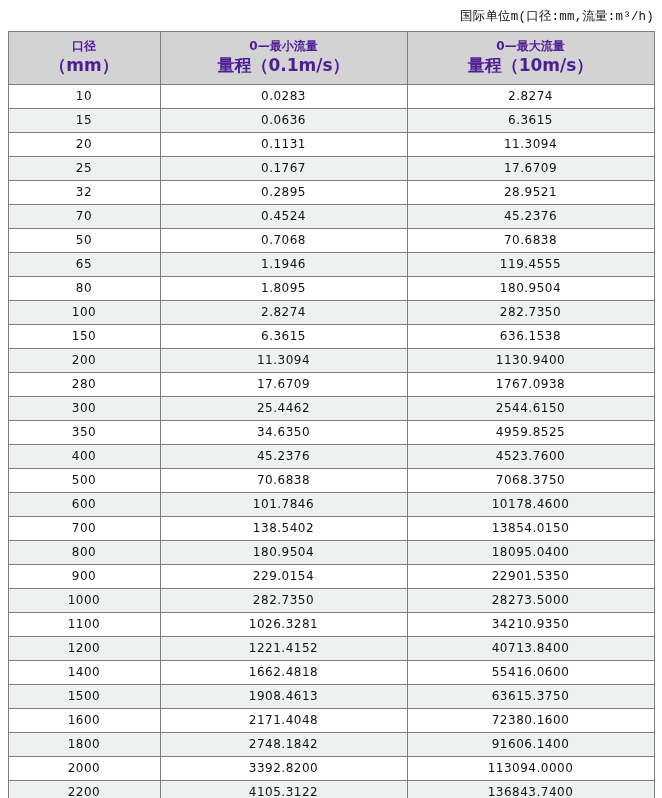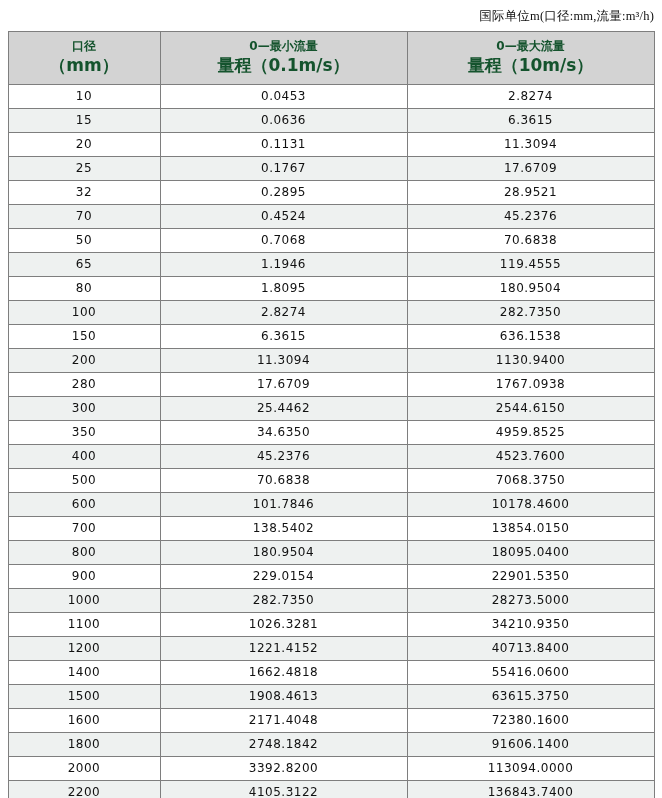--- a/index.html
+++ b/index.html
@@ -26,7 +26,7 @@
     color: #111;
     padding: 8px 8px 6px 0;
     letter-spacing: 0.2px;
-    font-family: Liberation Serif, serif;
+    font-family: Liberation Mono, monospace;
   }
   table.spec {
     border-collapse: collapse;

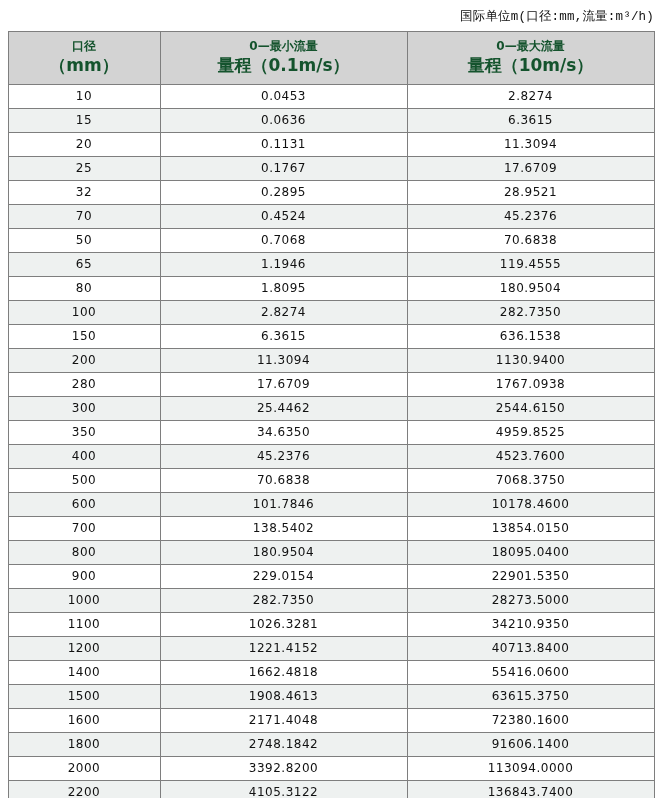--- a/index.html
+++ b/index.html
@@ -45,7 +45,7 @@
     font-weight: bold;
     padding: 6px 20px 7px;
     line-height: 1.35;
-    color: #14532d;
+    color: #4c1d95;
   }
   table.spec thead th .sub {
     display: block;

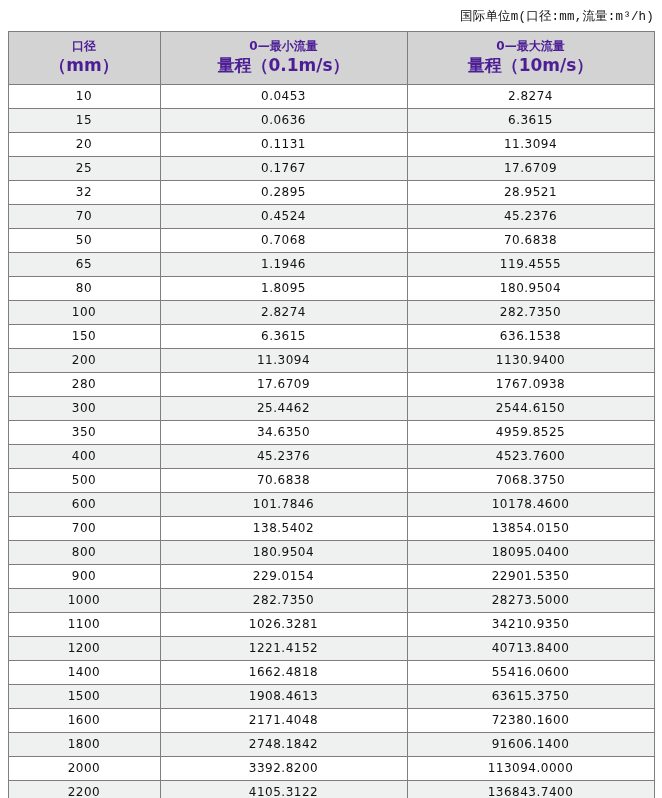--- a/index.html
+++ b/index.html
@@ -105,7 +105,7 @@
     <tbody id="tbody">
         <tr>
           <td class="dn">10</td>
-          <td>0.0453</td>
+          <td>0.0283</td>
           <td>2.8274</td>
         </tr>
         <tr>

